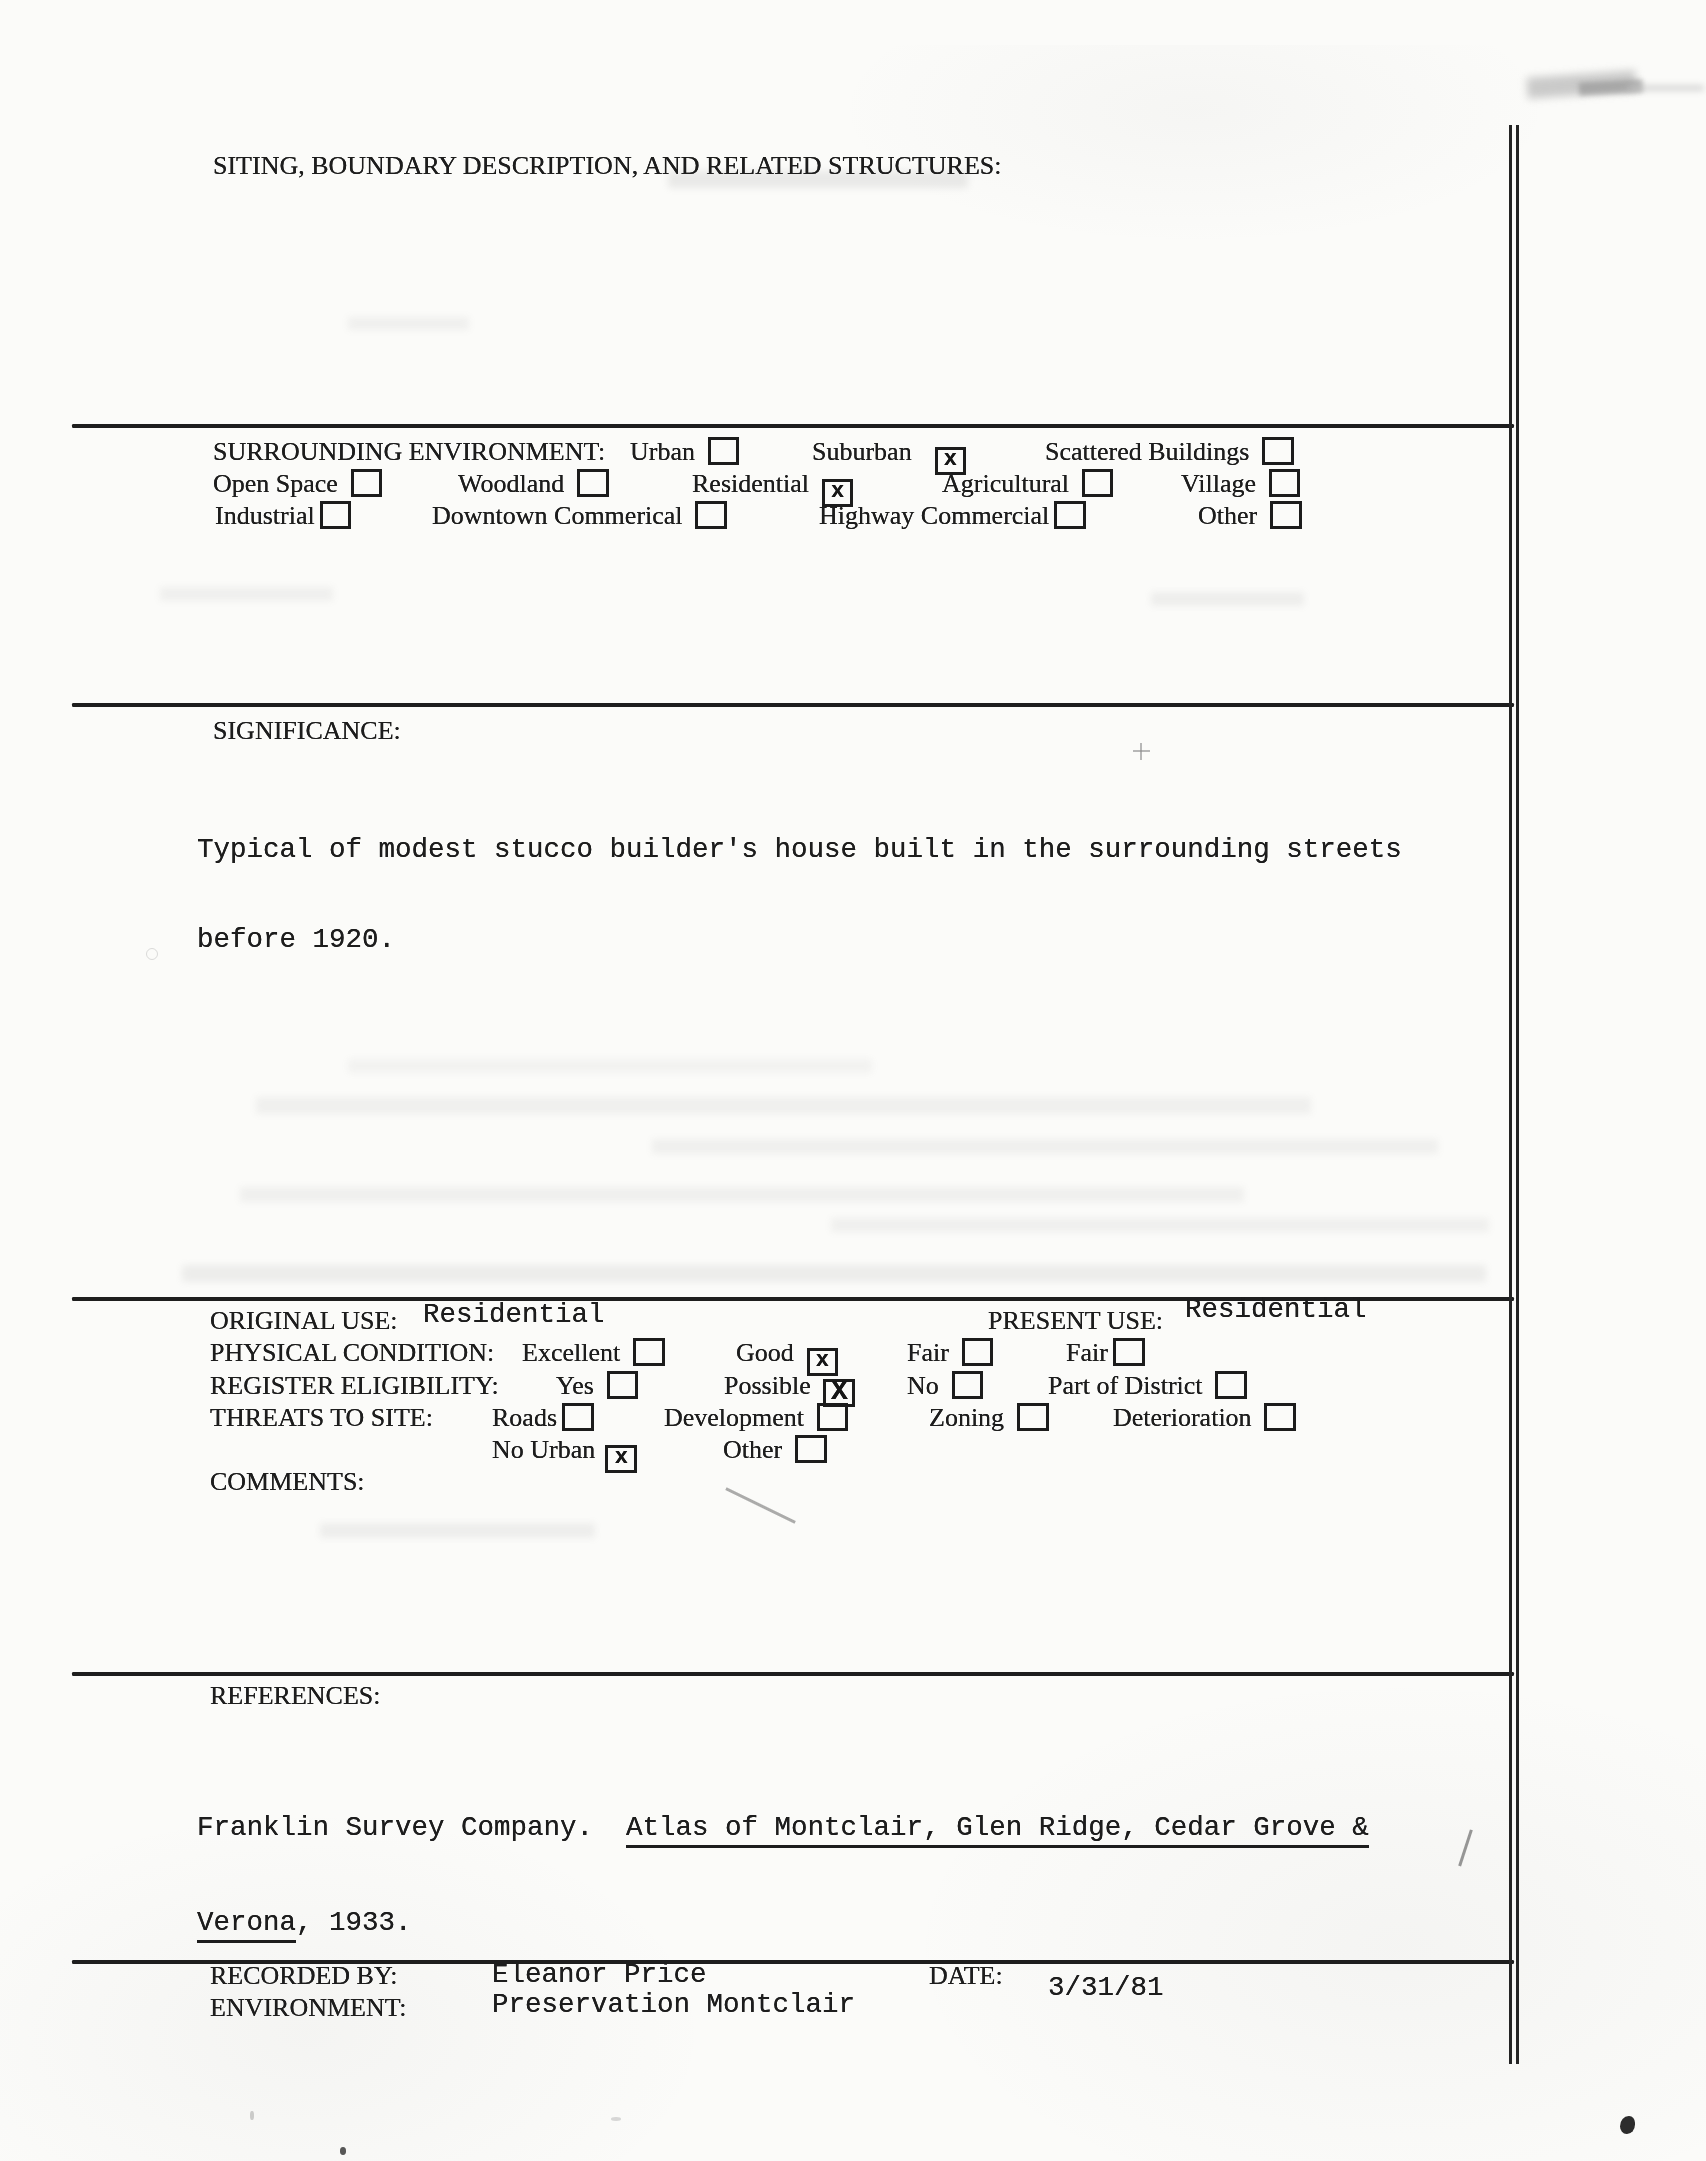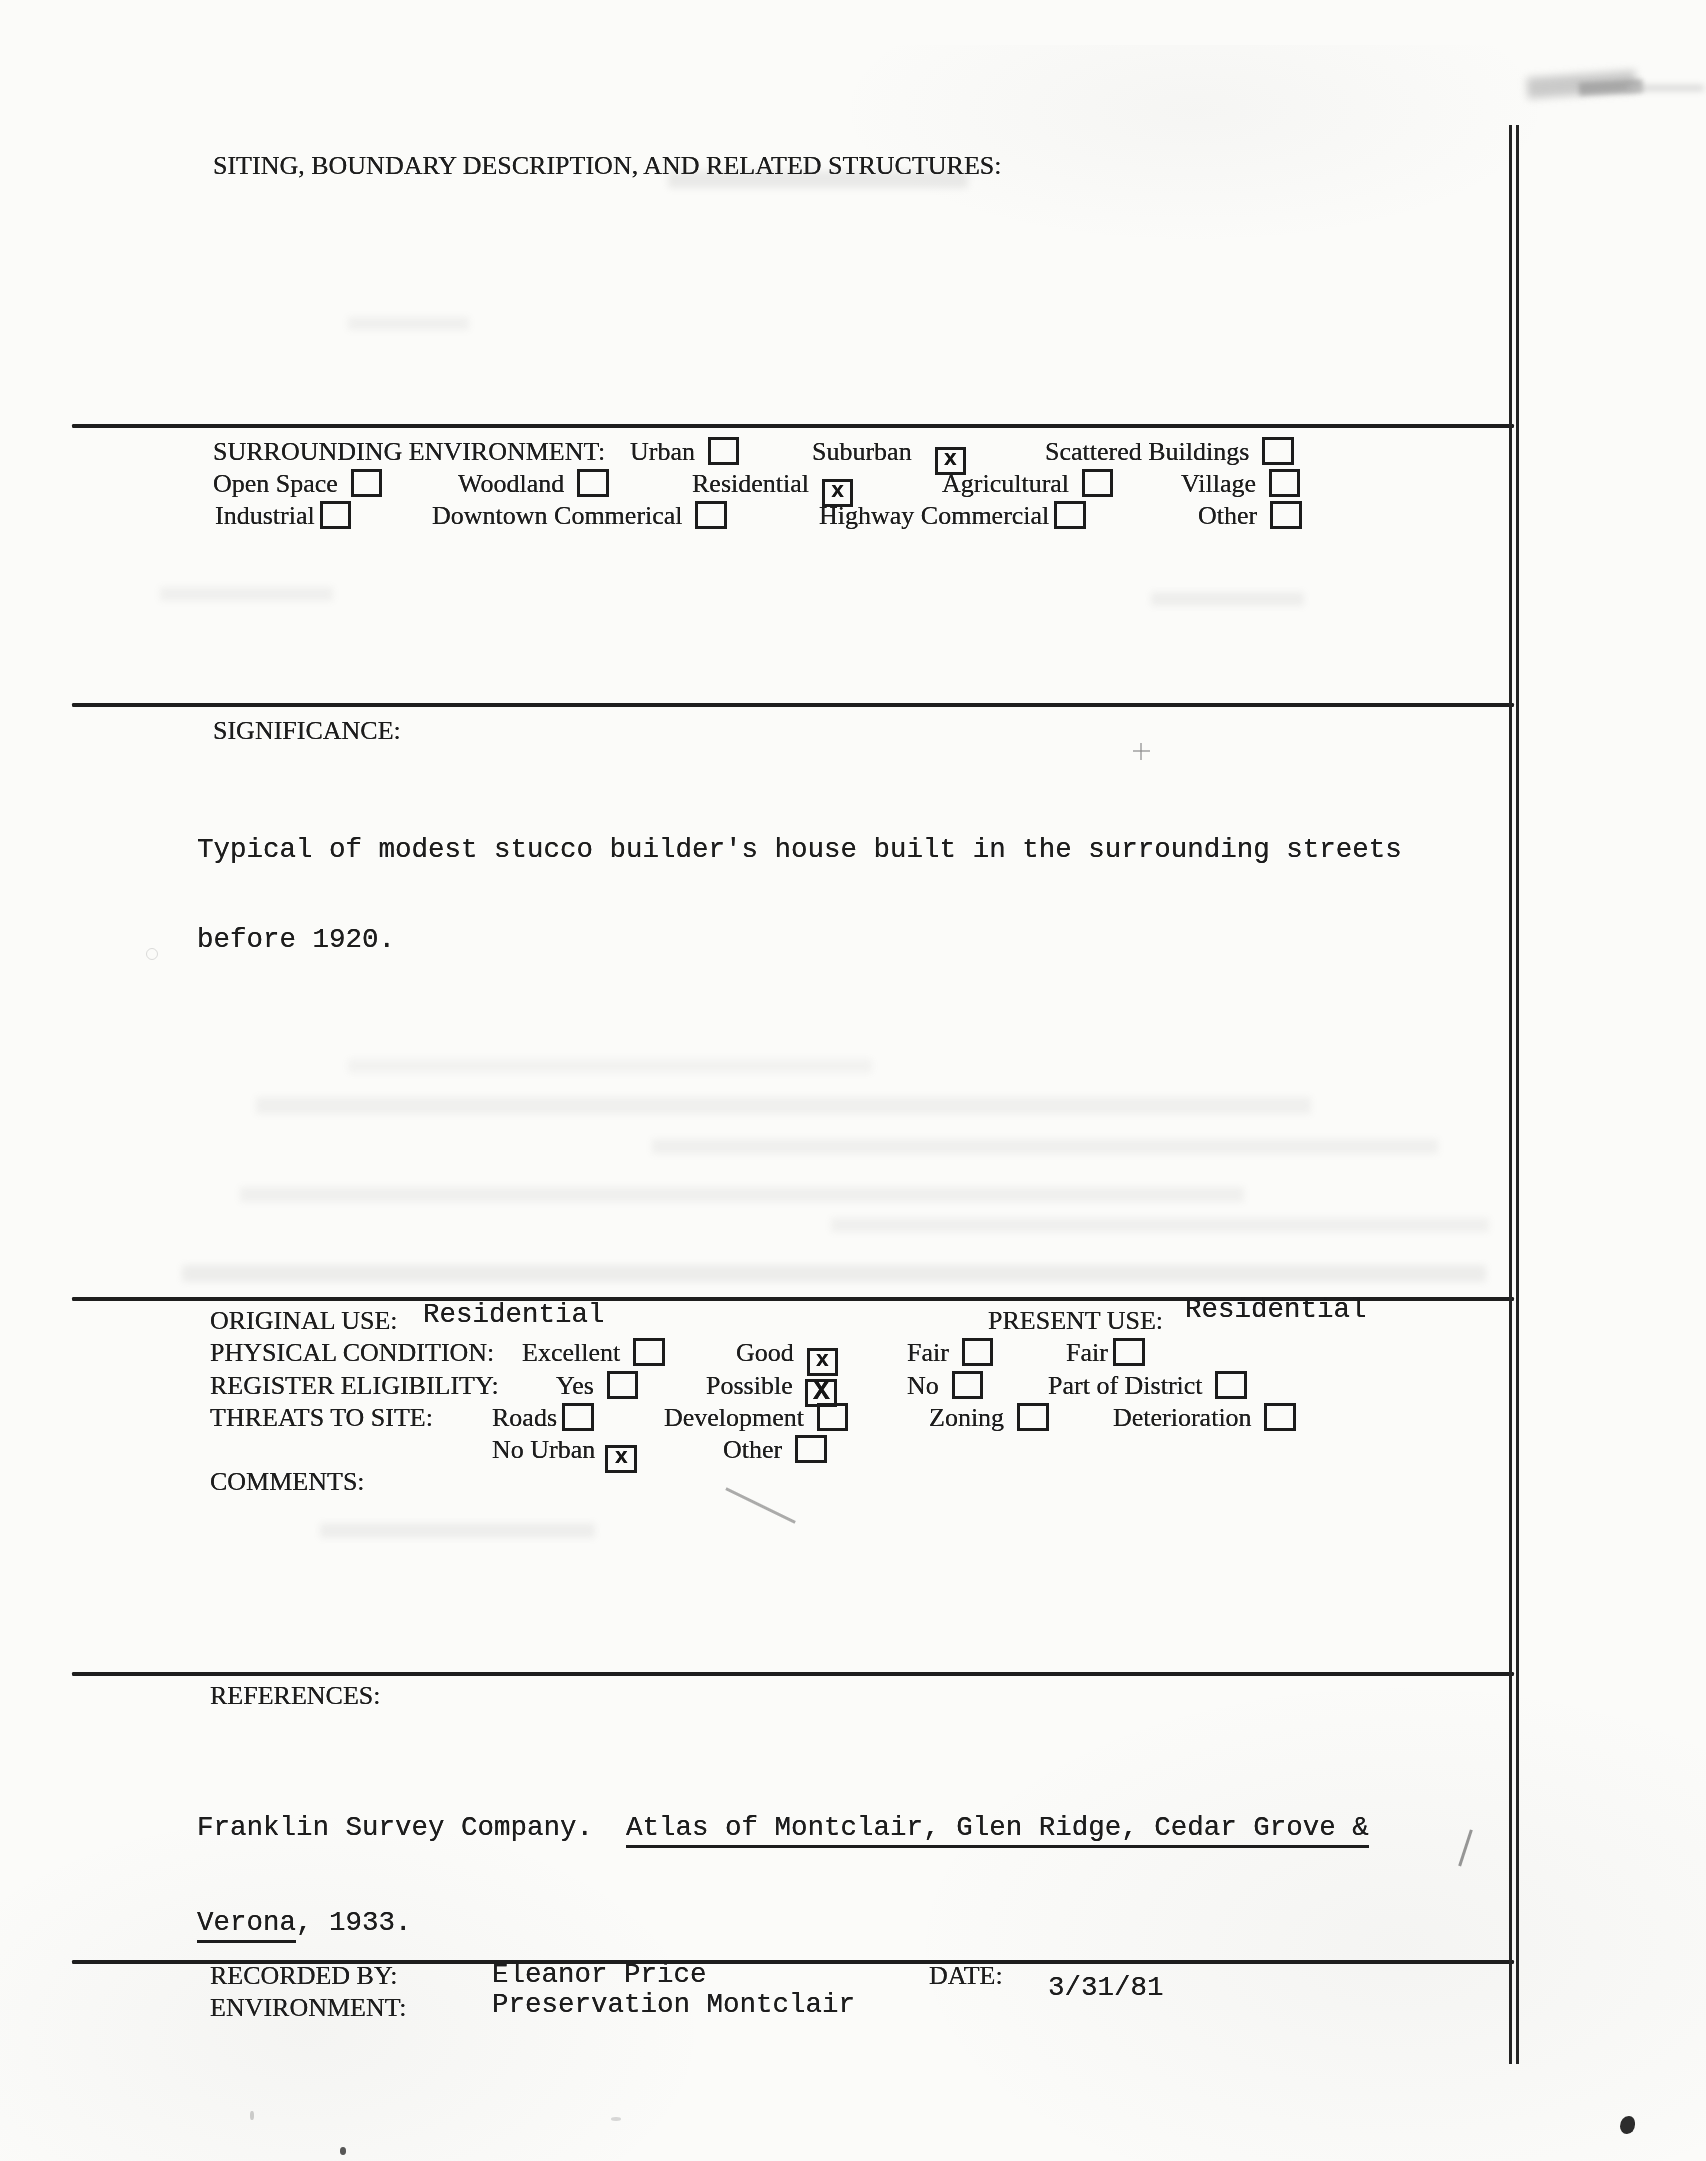--- a/index.html
+++ b/index.html
@@ -130,7 +130,7 @@
 
   <div class="serif abs" style="left:210px;top:1325px">REGISTER ELIGIBILITY:</div>
   <span class="opt serif" style="left:556px;top:1325px"><span>Yes</span><span class="box"></span></span>
-  <span class="opt serif" style="left:706px;top:1325px"><span>Possible</span><span class="box checked mark-X">X</span></span>
+  <span class="opt serif" style="left:724px;top:1325px"><span>Possible</span><span class="box checked mark-X">X</span></span>
   <span class="opt serif" style="left:907px;top:1325px"><span>No</span><span class="box"></span></span>
   <span class="opt serif" style="left:1048px;top:1325px"><span>Part of District</span><span class="box"></span></span>
 

